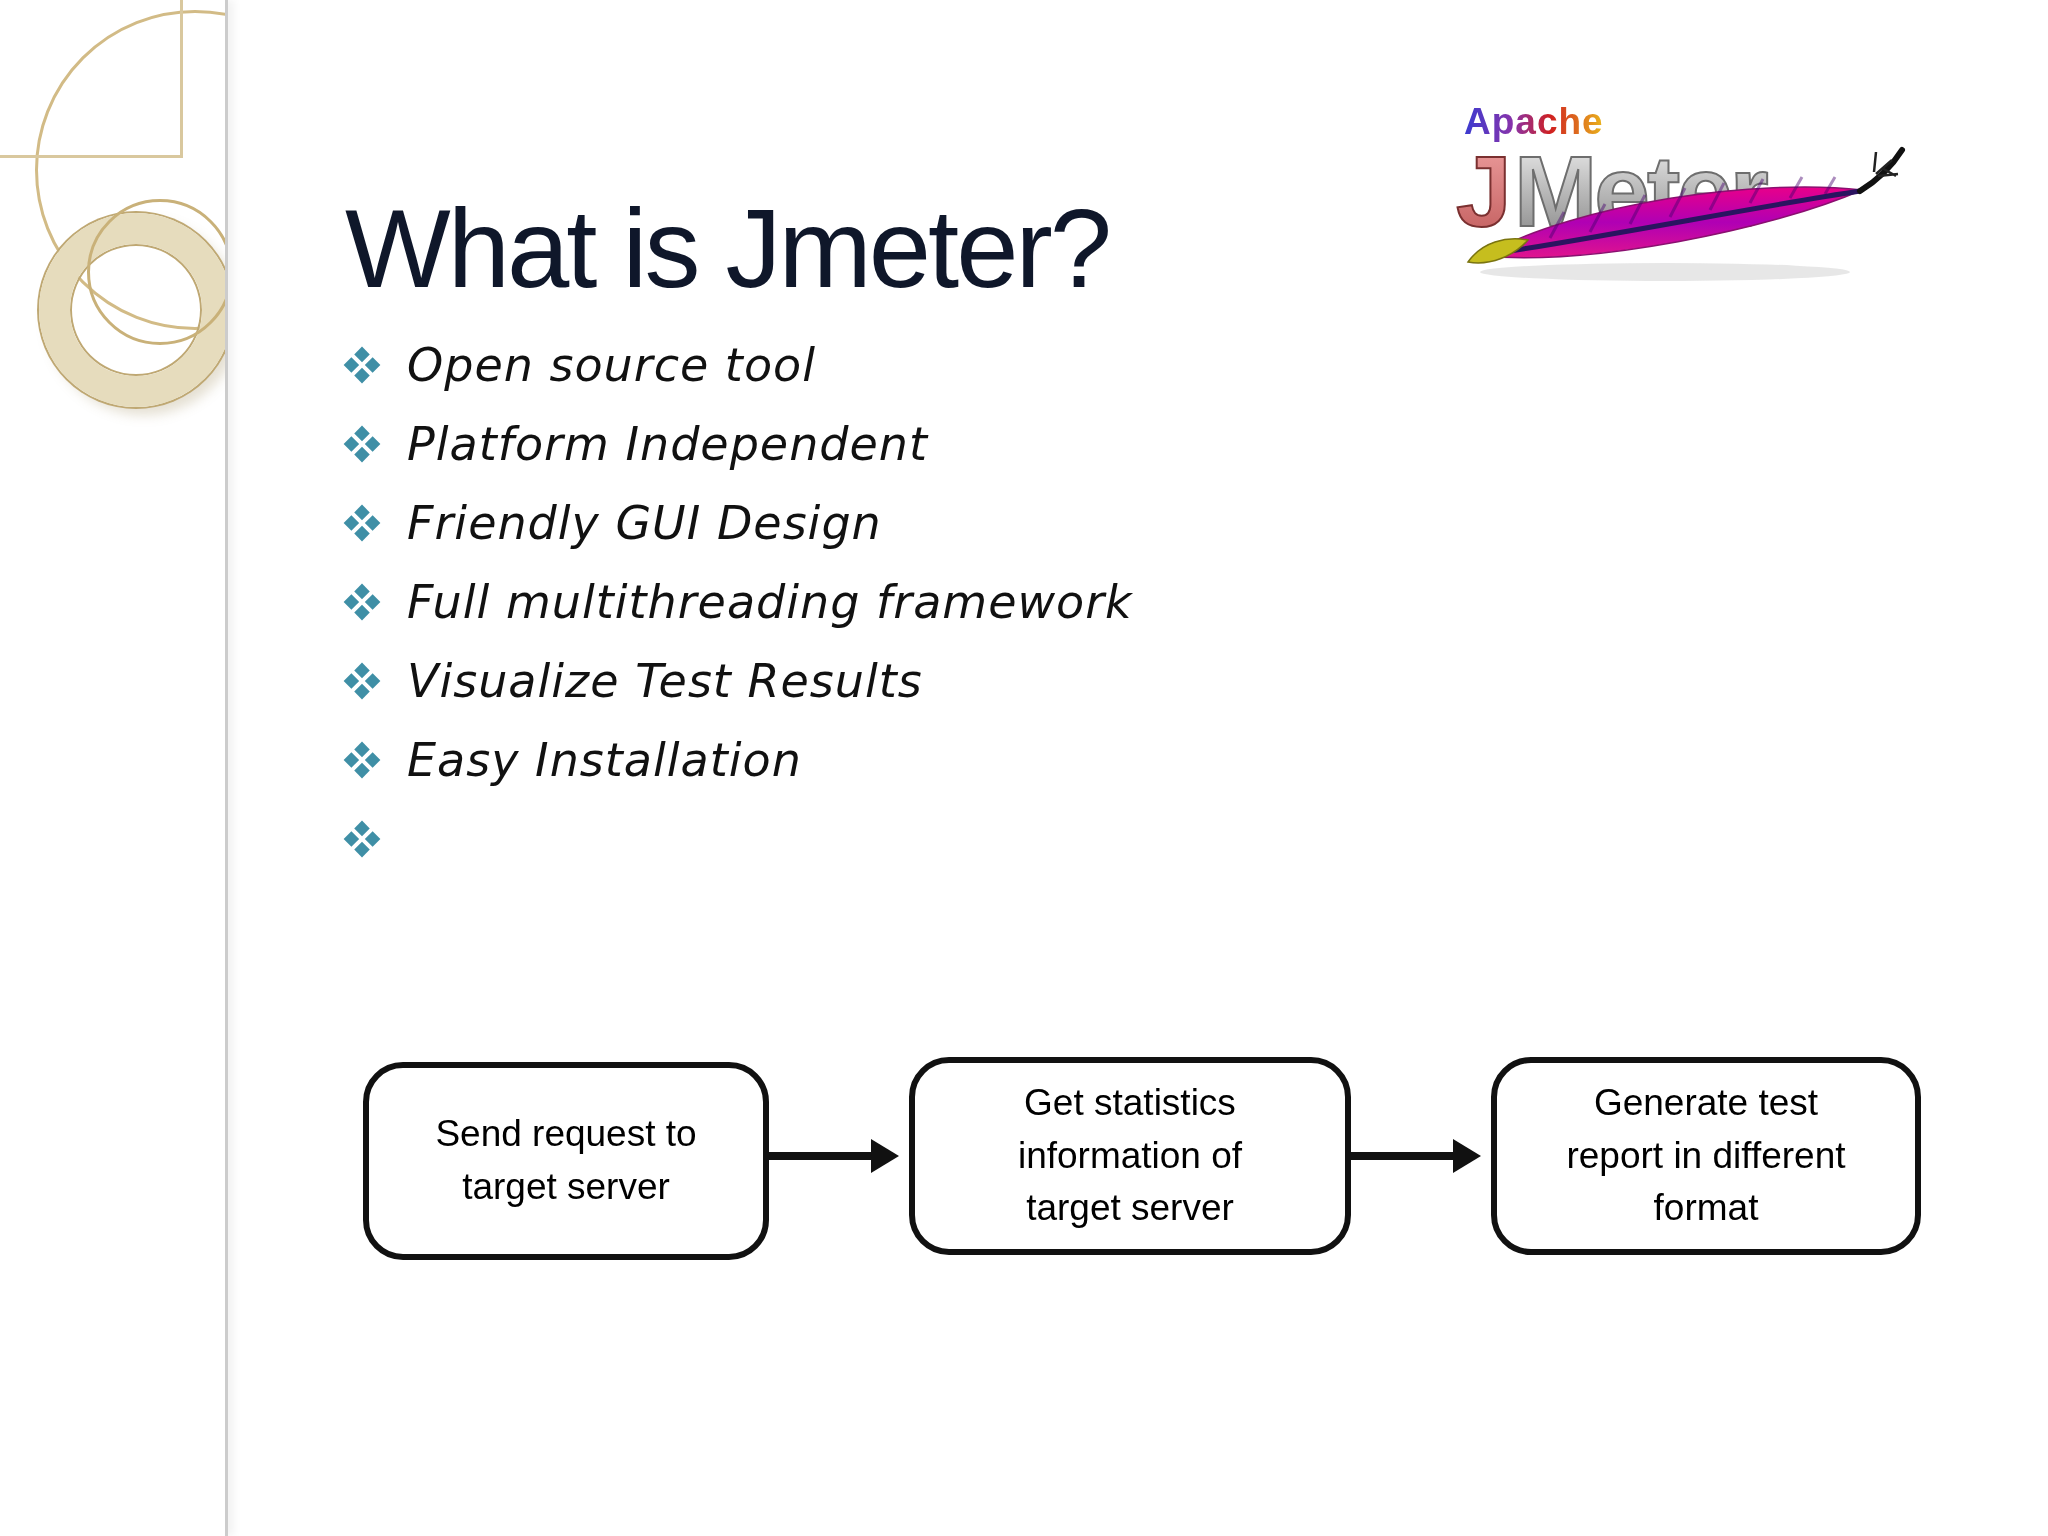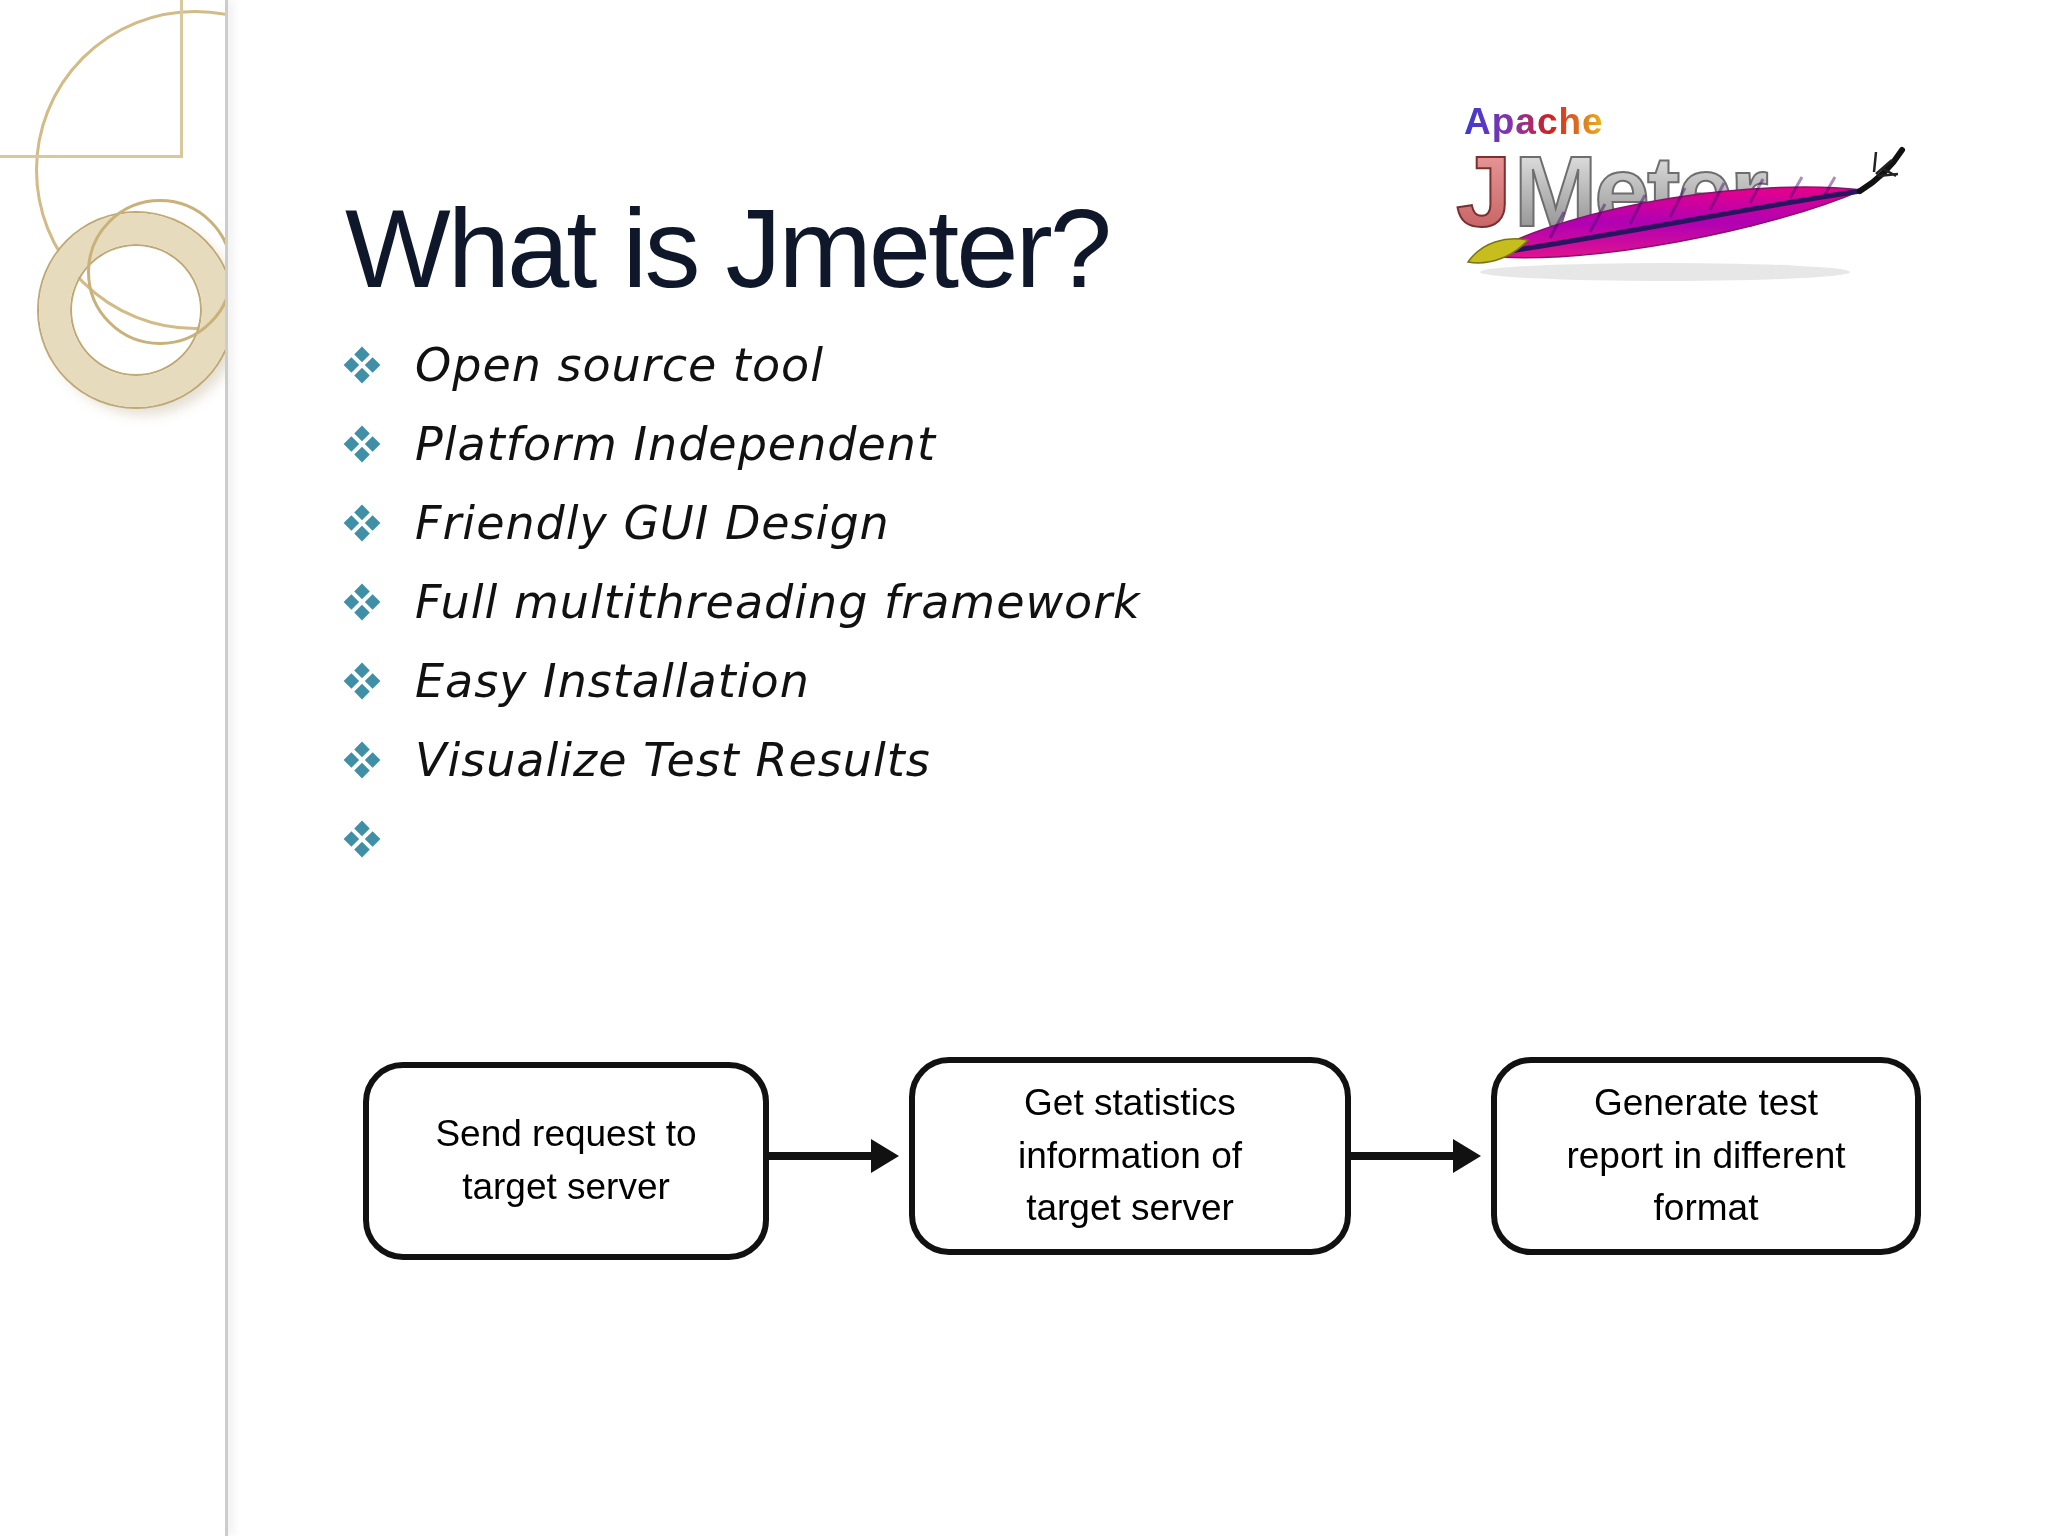--- a/index.html
+++ b/index.html
@@ -51,7 +51,7 @@
     list-style:none; margin:0; padding:0;
   }
   .bullets li {
-    height:79px; display:flex; align-items:center; gap:34px;
+    height:79px; display:flex; align-items:center; gap:26px;
     font-family:"DejaVu Sans", sans-serif;
     font-style:italic; font-weight:500;
     font-size:46px; color:#111111; letter-spacing:1px;

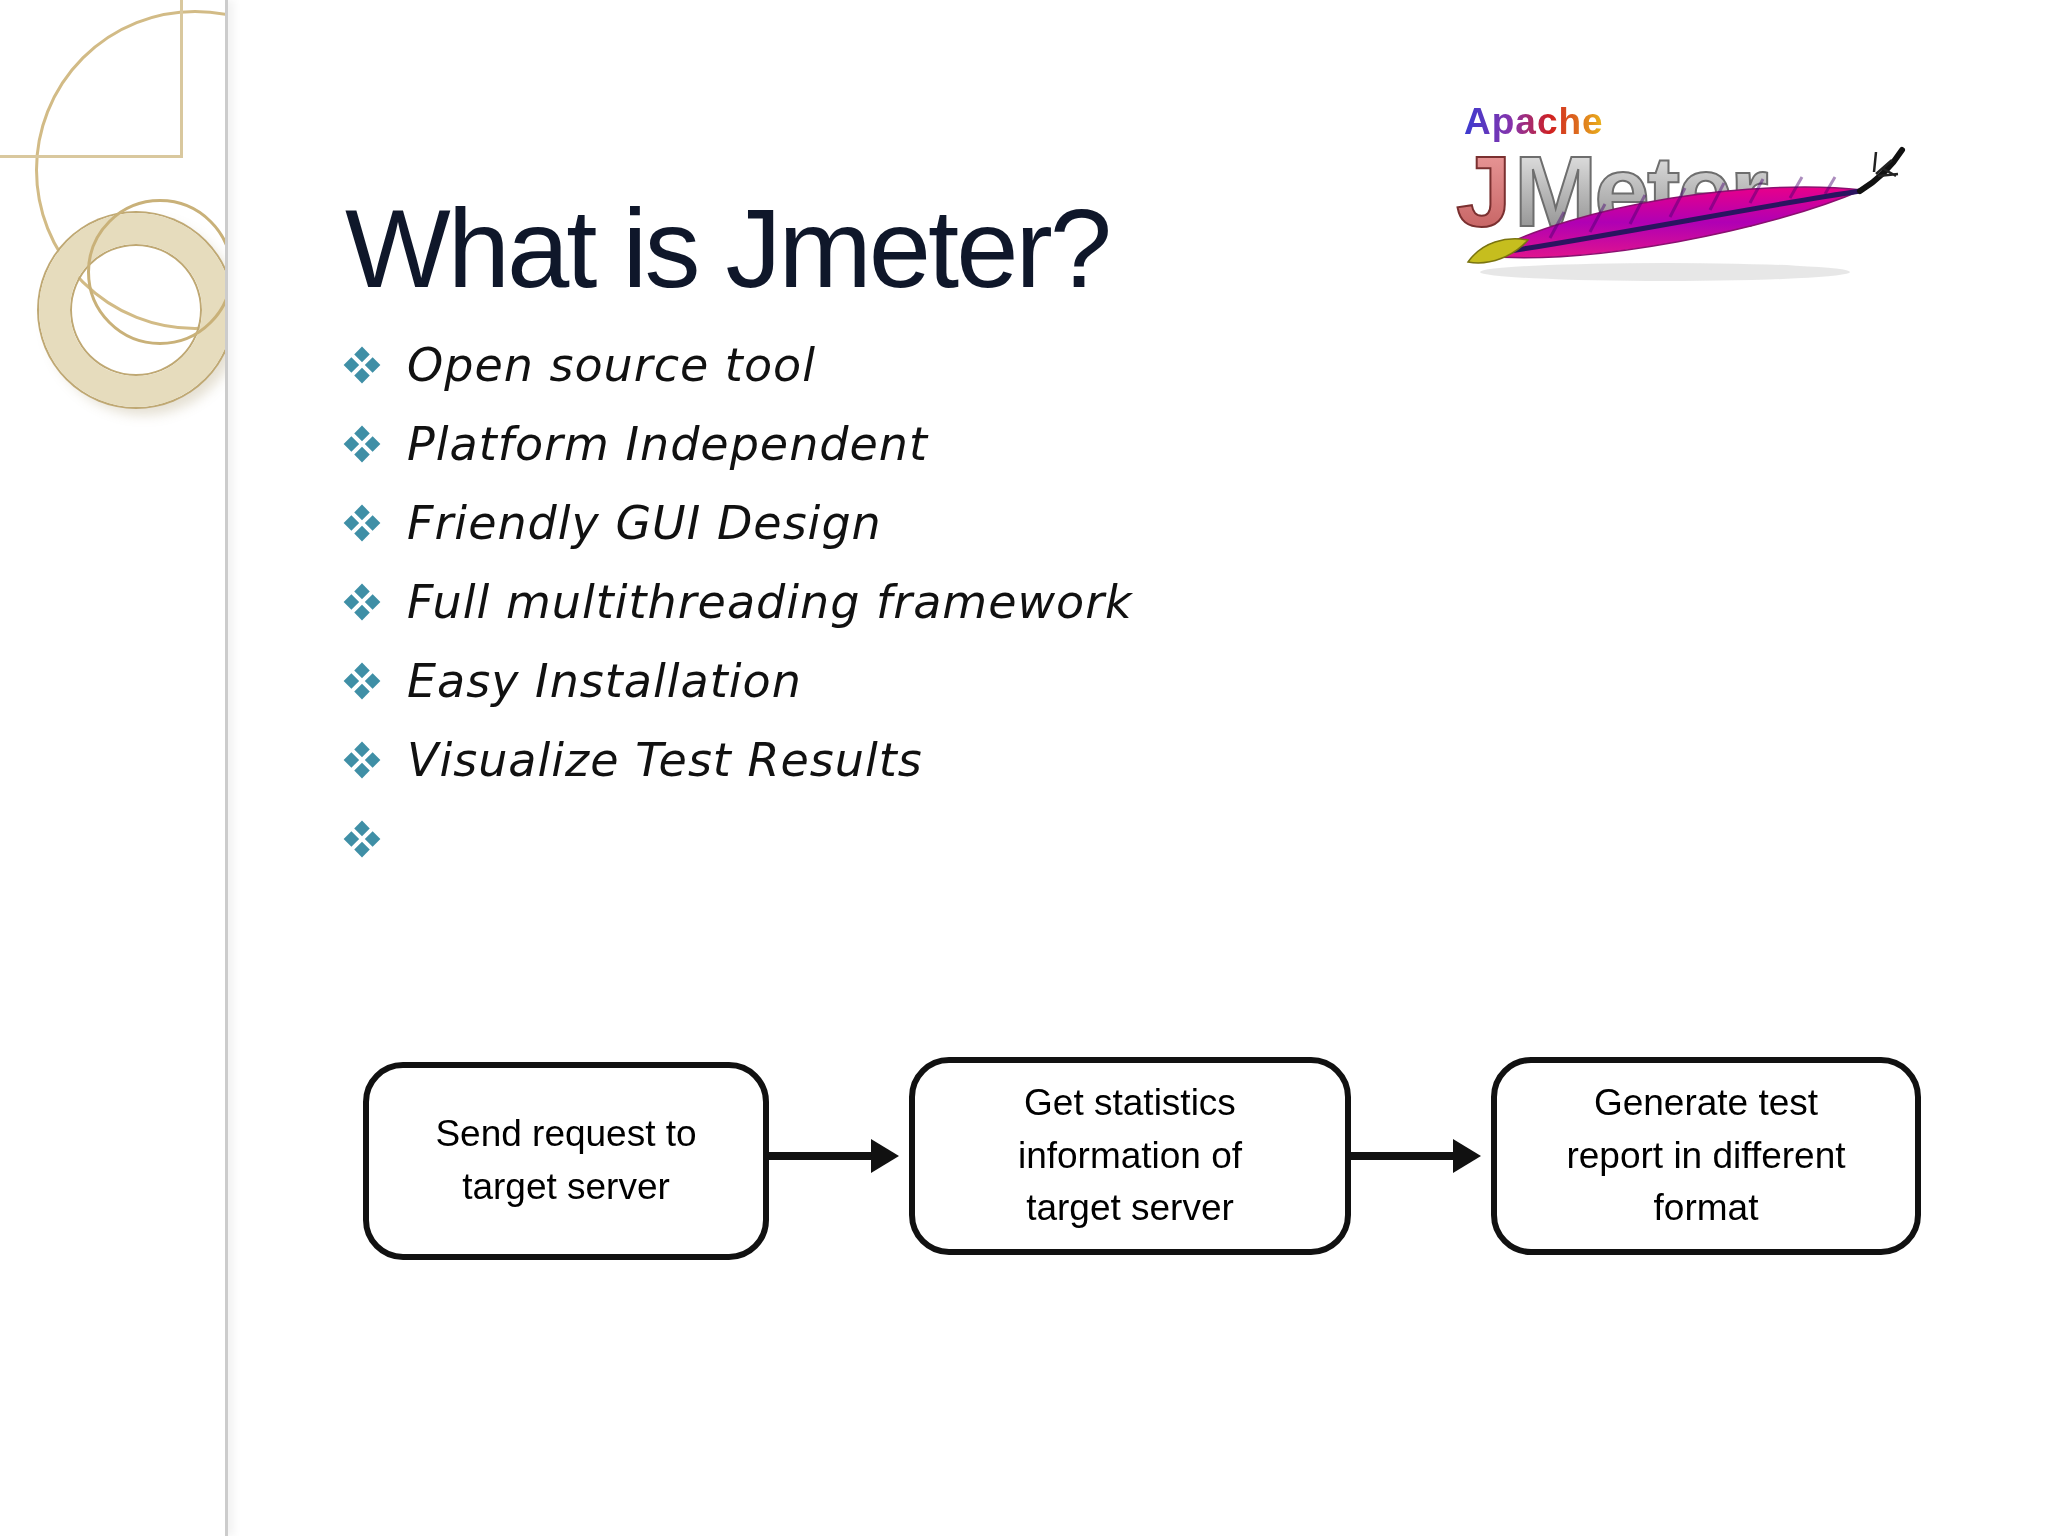--- a/index.html
+++ b/index.html
@@ -197,16 +197,16 @@
             <b></b>
             <b></b>
           </span>
+        <span>Visualize Test Results</span>
+      </li>
+      <li>
+        <span class="diamond-bullet">
+            <b></b>
+            <b></b>
+            <b></b>
+            <b></b>
+          </span>
         <span>Easy Installation</span>
-      </li>
-      <li>
-        <span class="diamond-bullet">
-            <b></b>
-            <b></b>
-            <b></b>
-            <b></b>
-          </span>
-        <span>Visualize Test Results</span>
       </li>
       <li>
         <span class="diamond-bullet">

